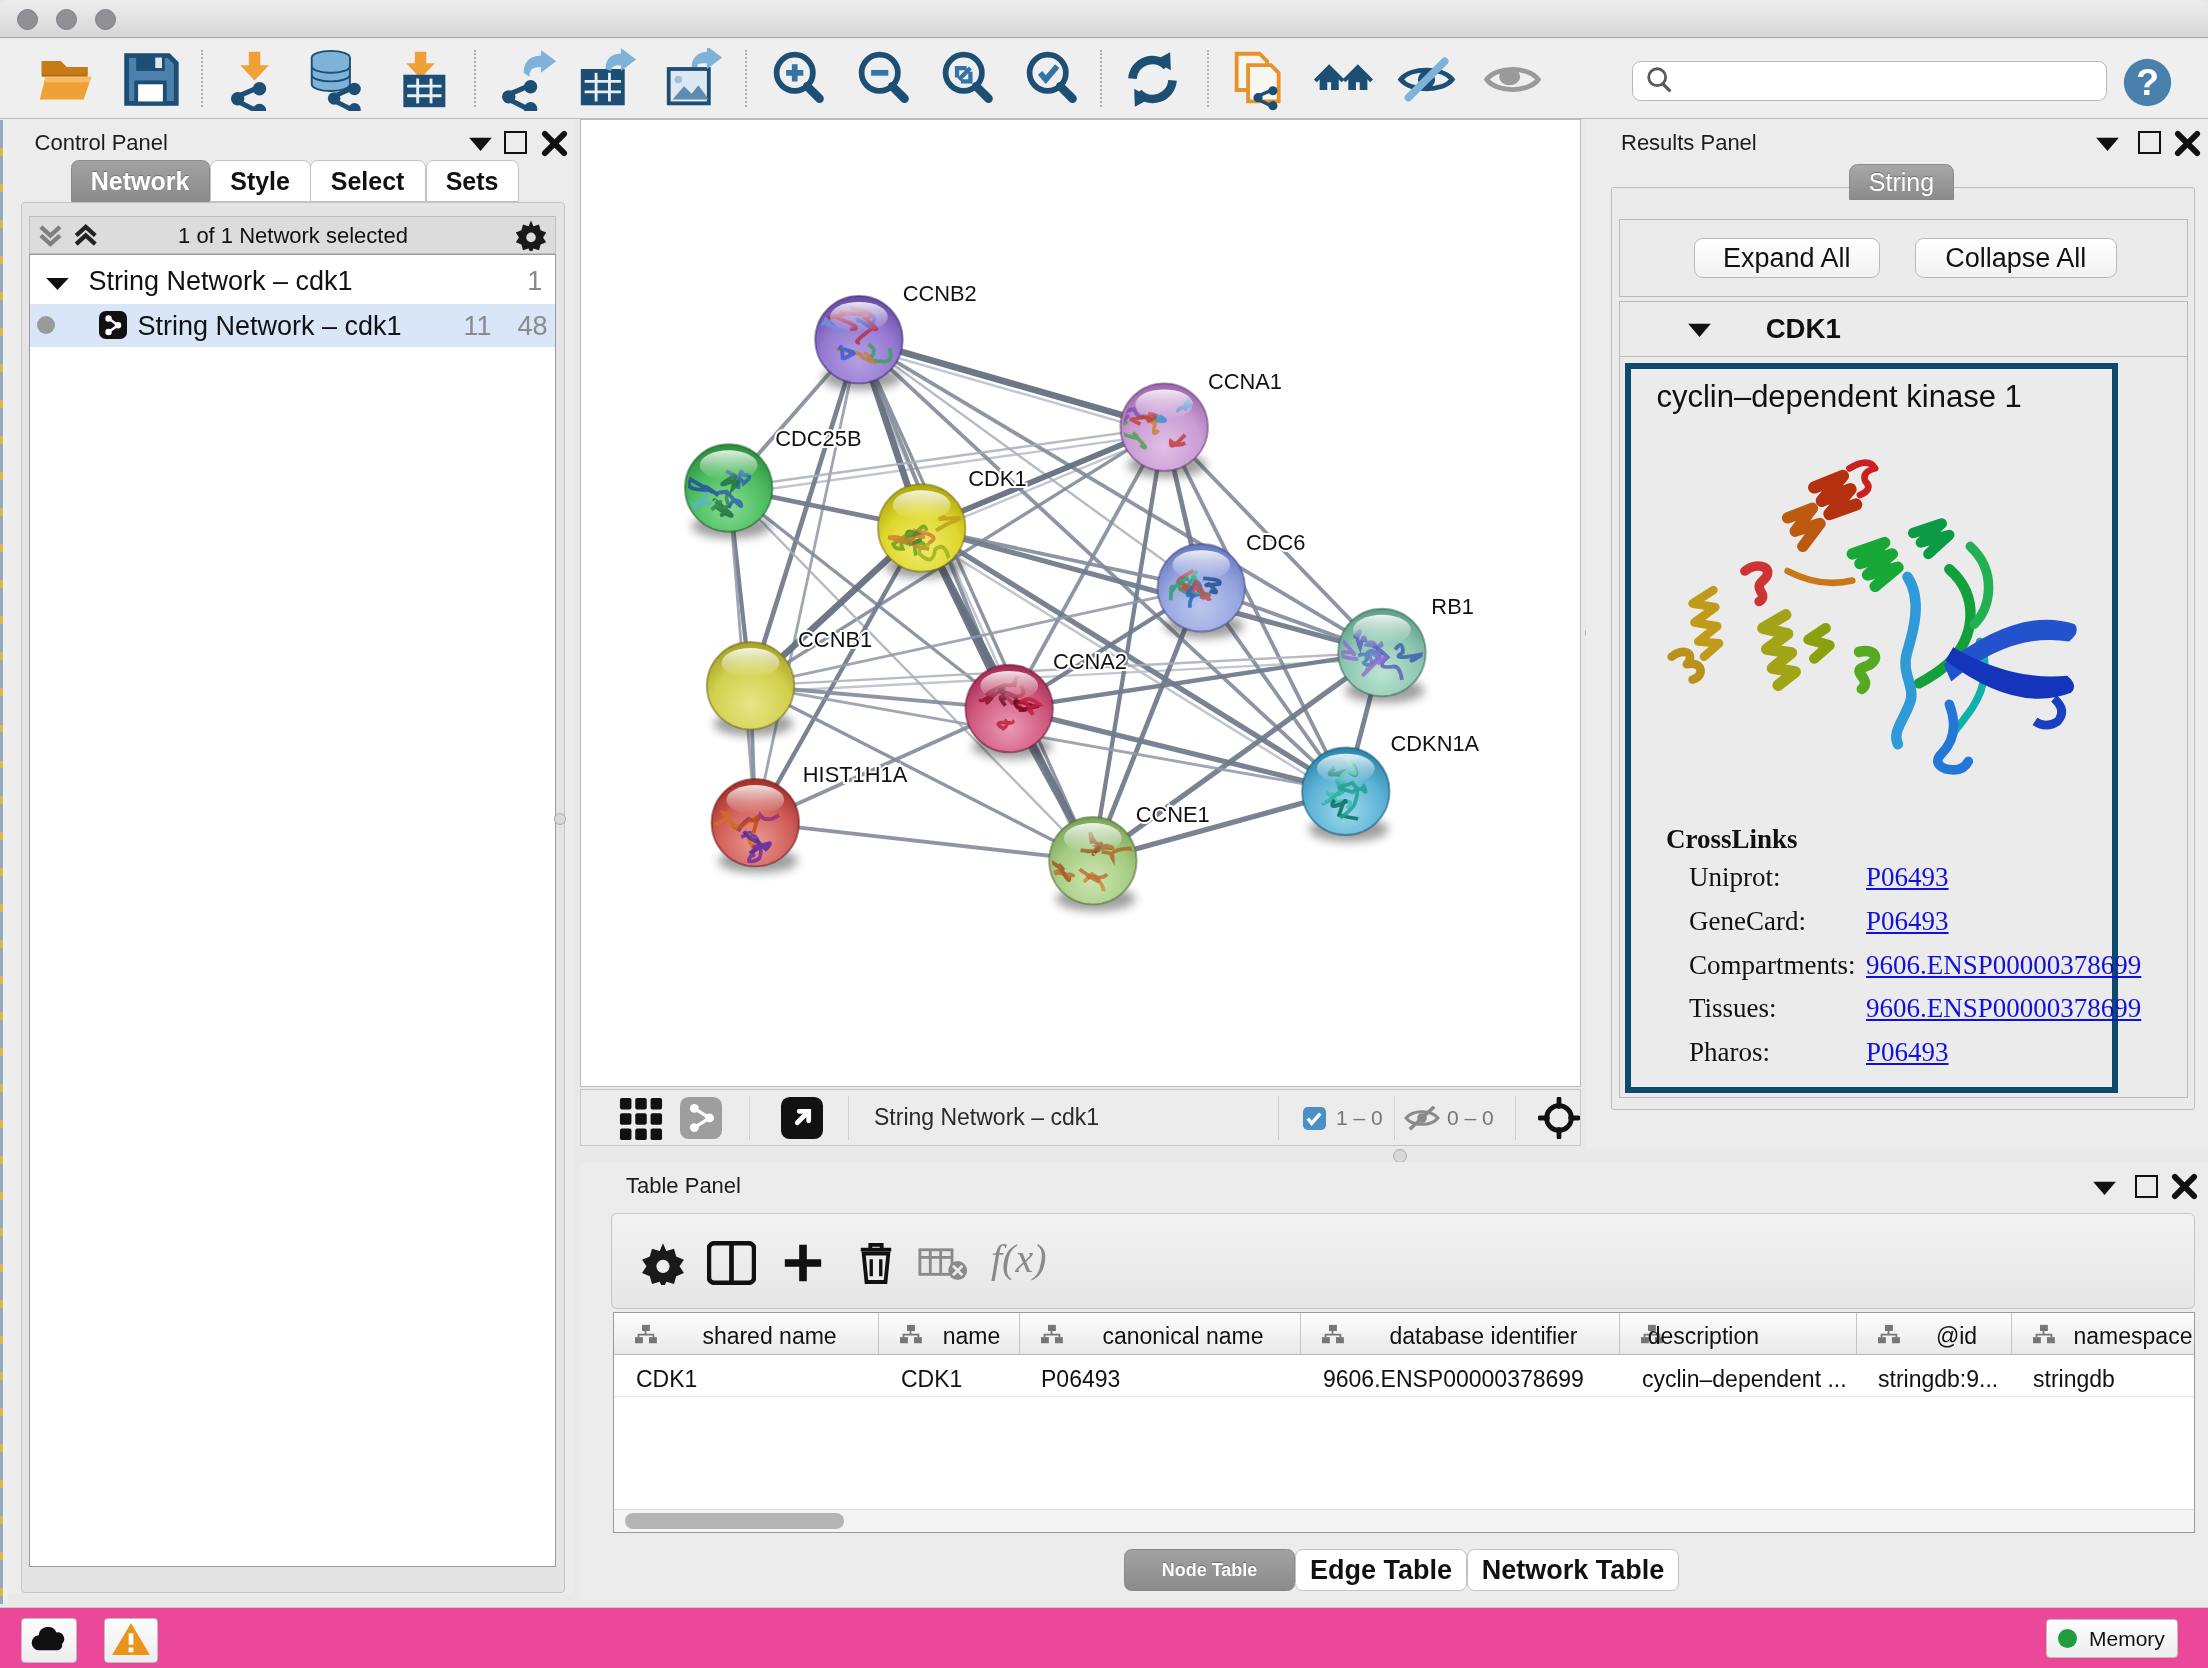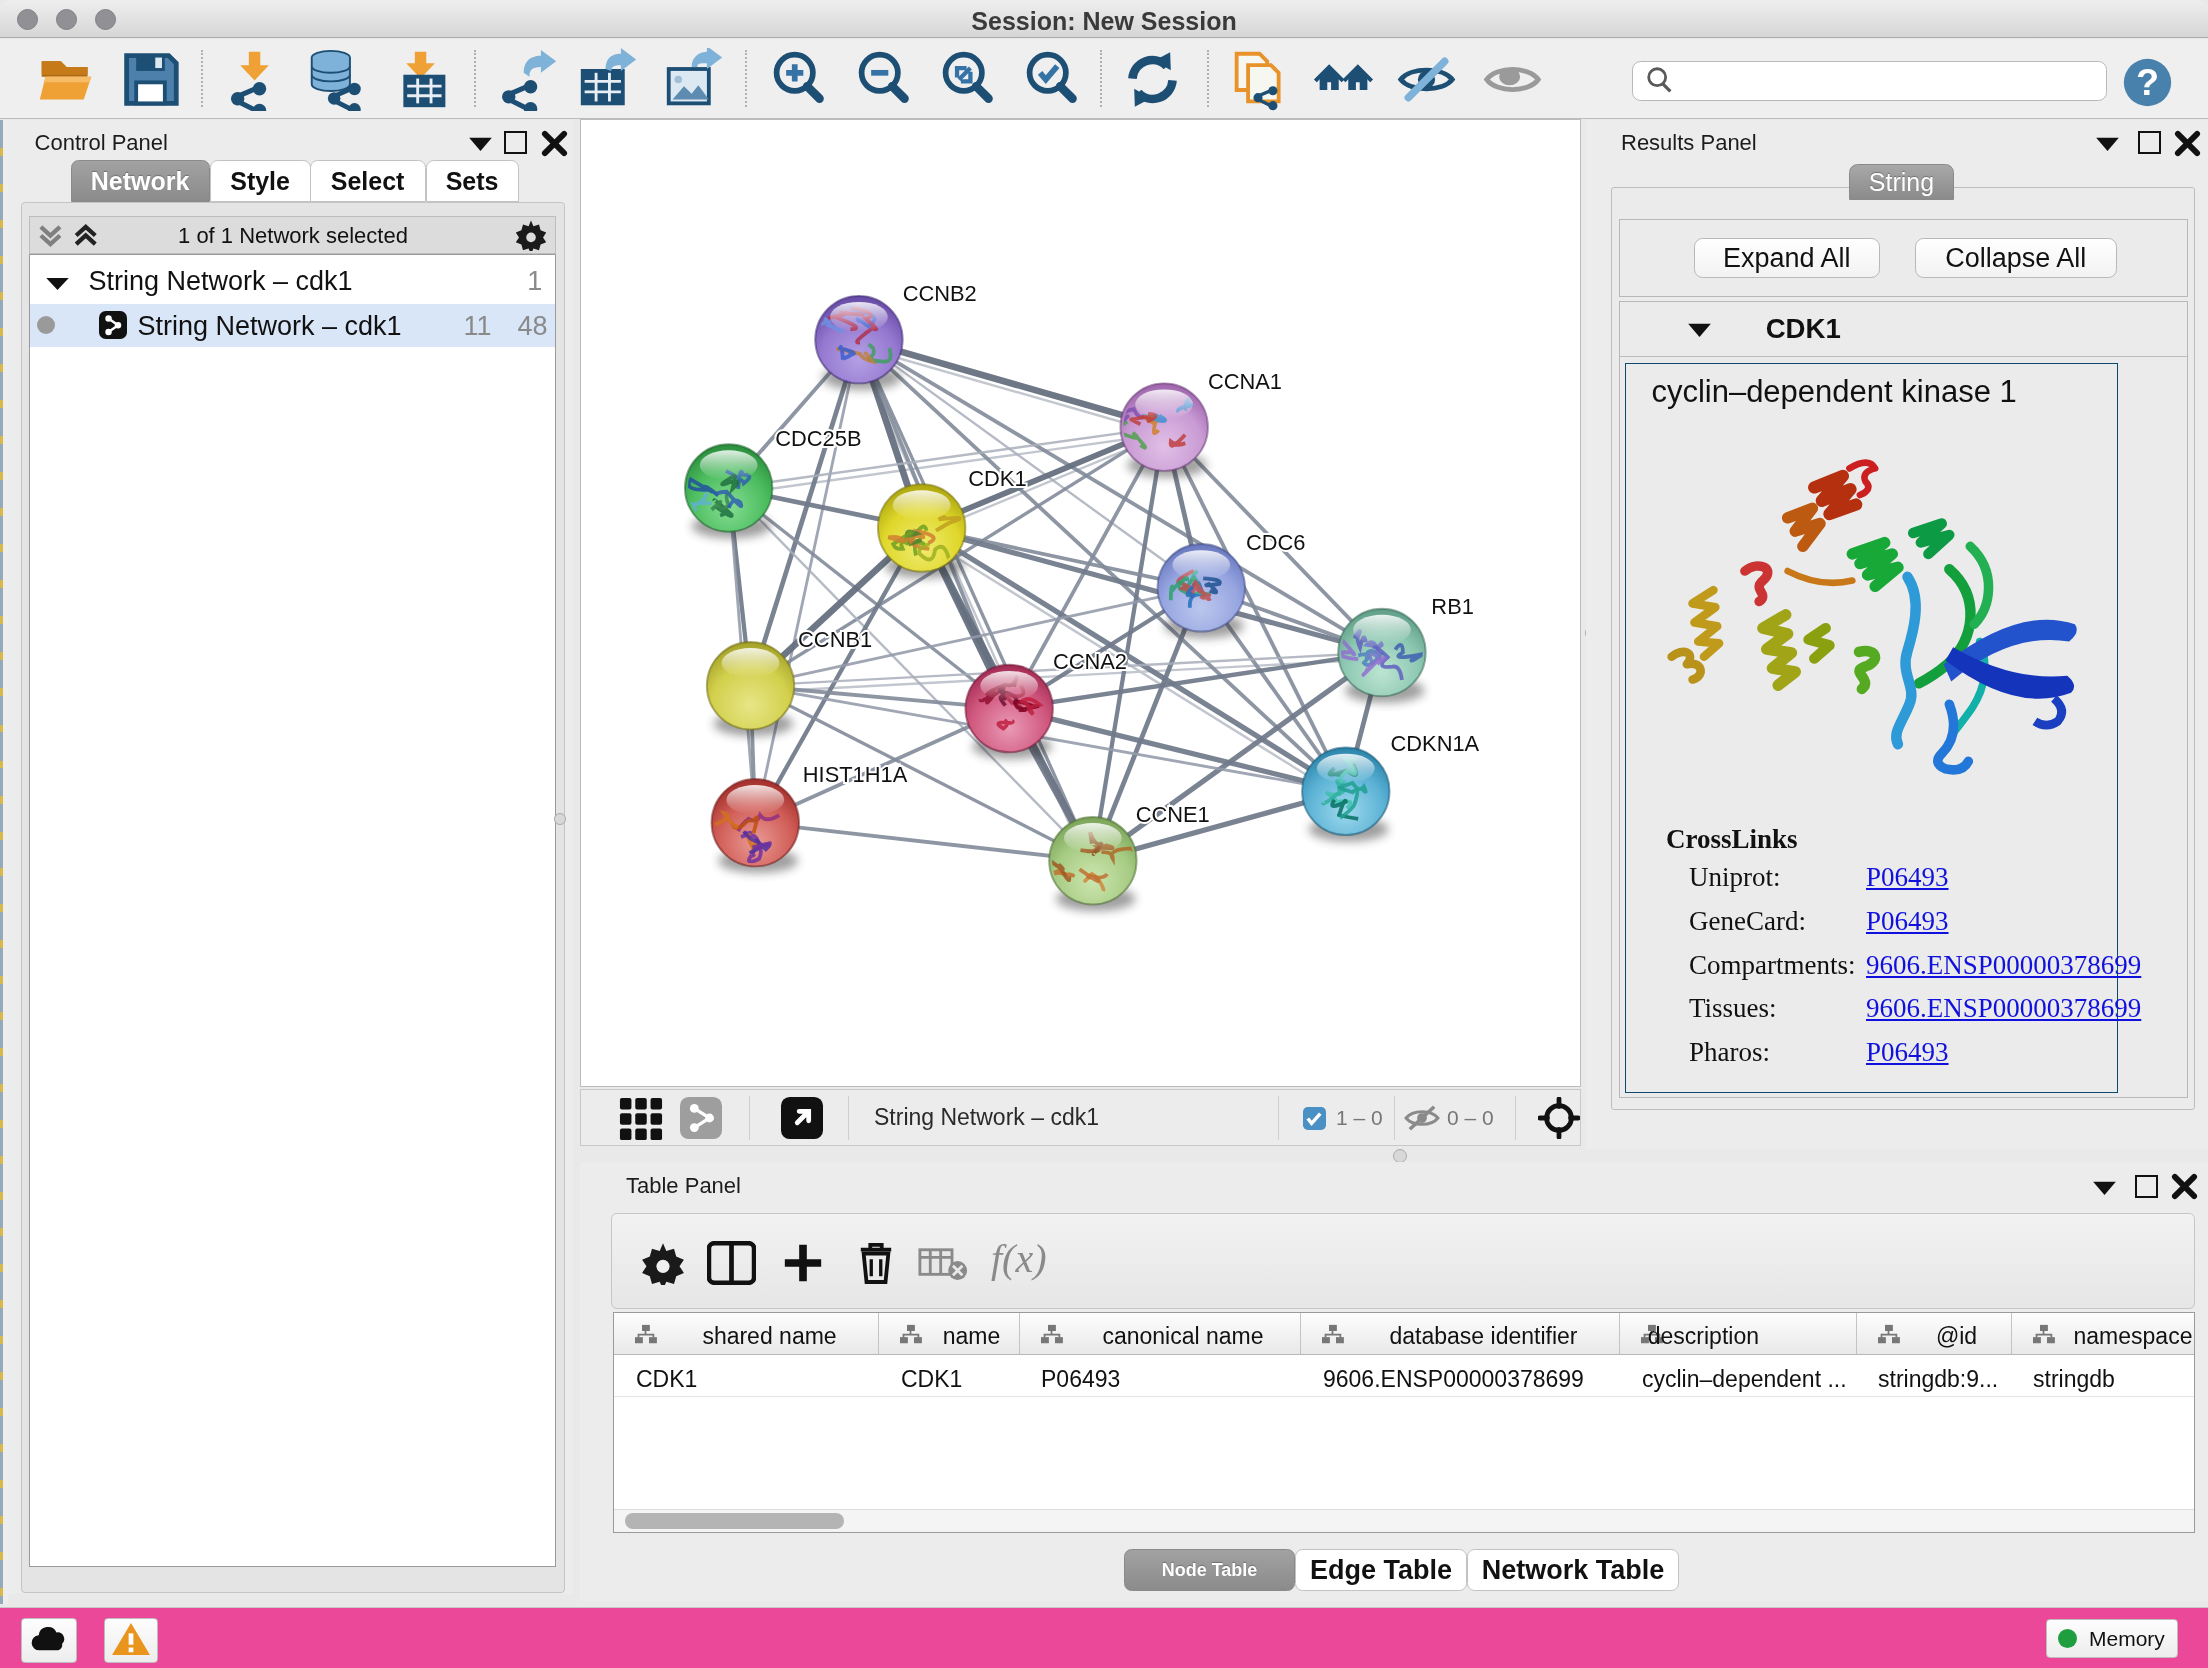--- a/index.html
+++ b/index.html
@@ -25,7 +25,6 @@
   <div class="tl" style="left:17px"></div>
     <div class="tl" style="left:56px"></div>
     <div class="tl" style="left:95px"></div>
-  <div class="title">Session: New Session</div>
 </div>
 
 <div class="toolbar">

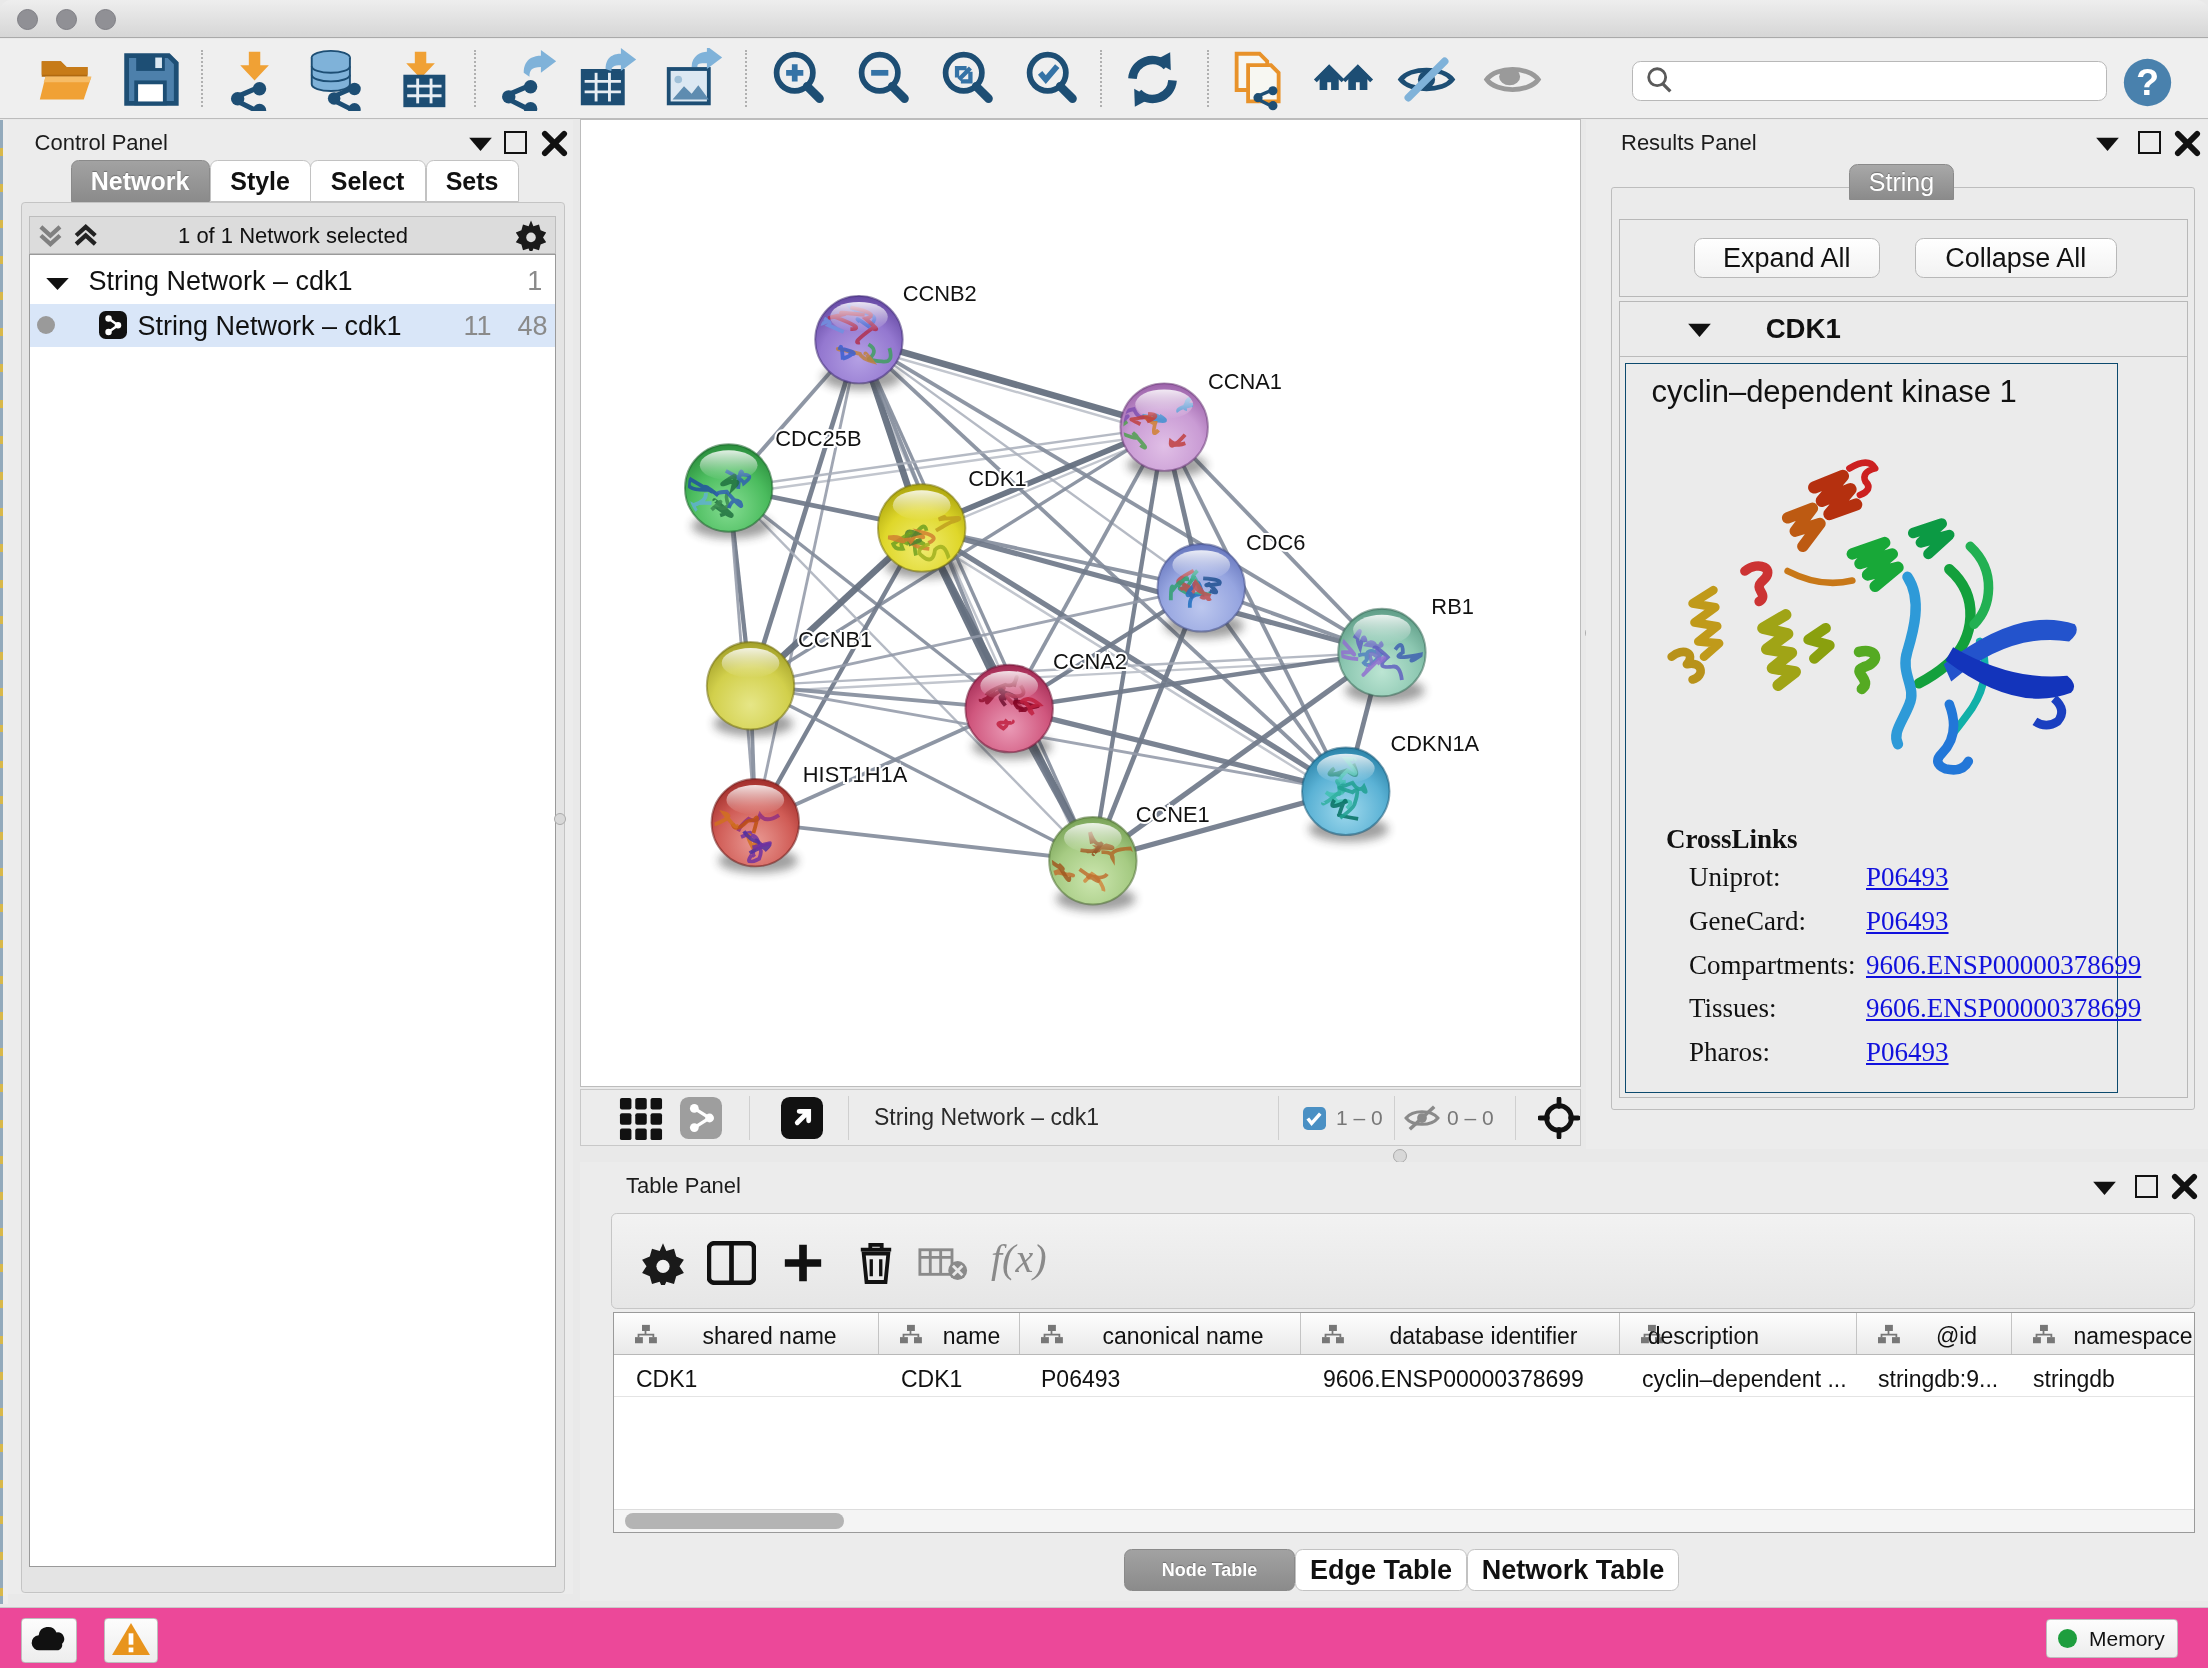--- a/index.html
+++ b/index.html
@@ -635,7 +635,7 @@
           </svg>
         <div class="abs" style="left:146px;top:11.4px;font-size:27.6px;font-weight:bold;color:#111">CDK1</div>
       </div>
-      <div class="abs" style="left:5.7px;top:61px;width:493px;height:730px;border:1px solid #0c4a6e;background:#ebebeb">
+      <div class="abs" style="left:5.7px;top:61px;width:493px;height:730px;border:6px solid #0c4a6e;background:#ebebeb">
         <div class="abs" style="left:25px;top:9.5px;font-size:31px;color:#111">cyclin–dependent kinase 1</div>
       </div>
     </div>

